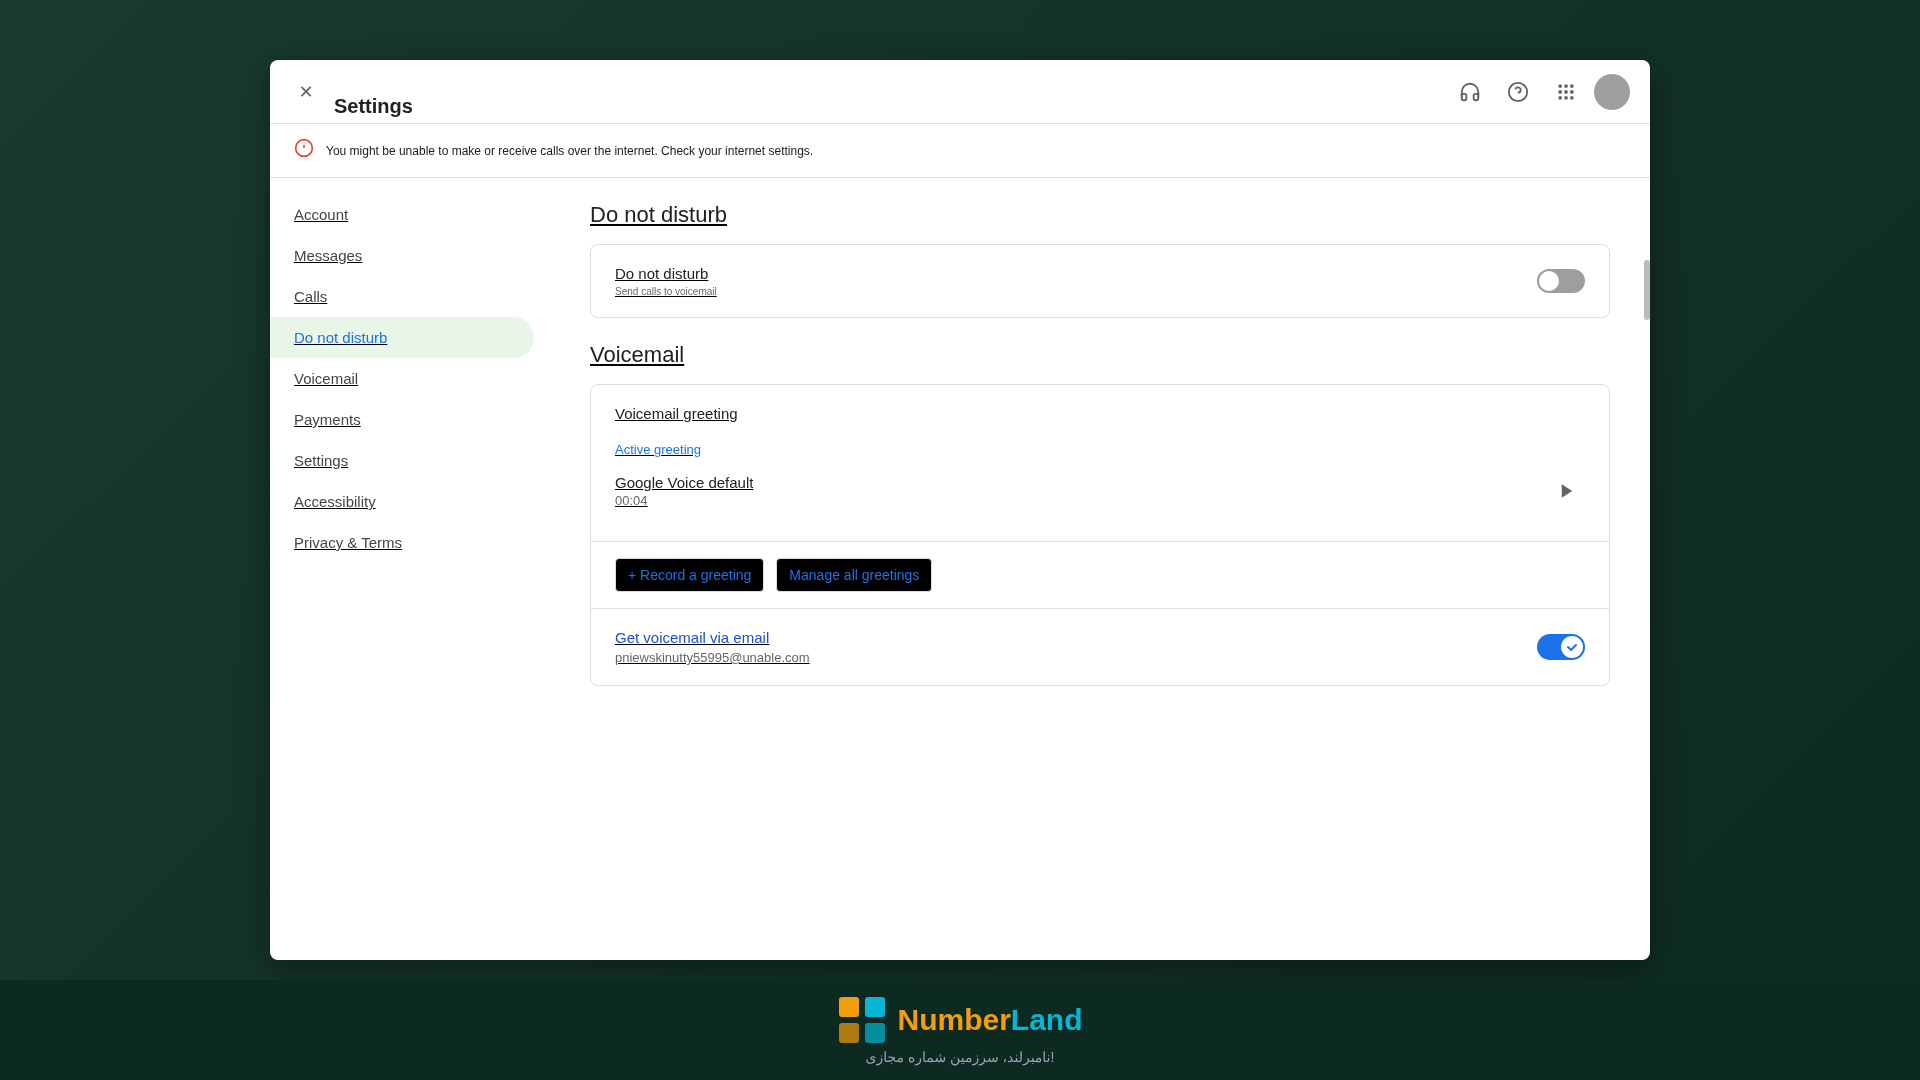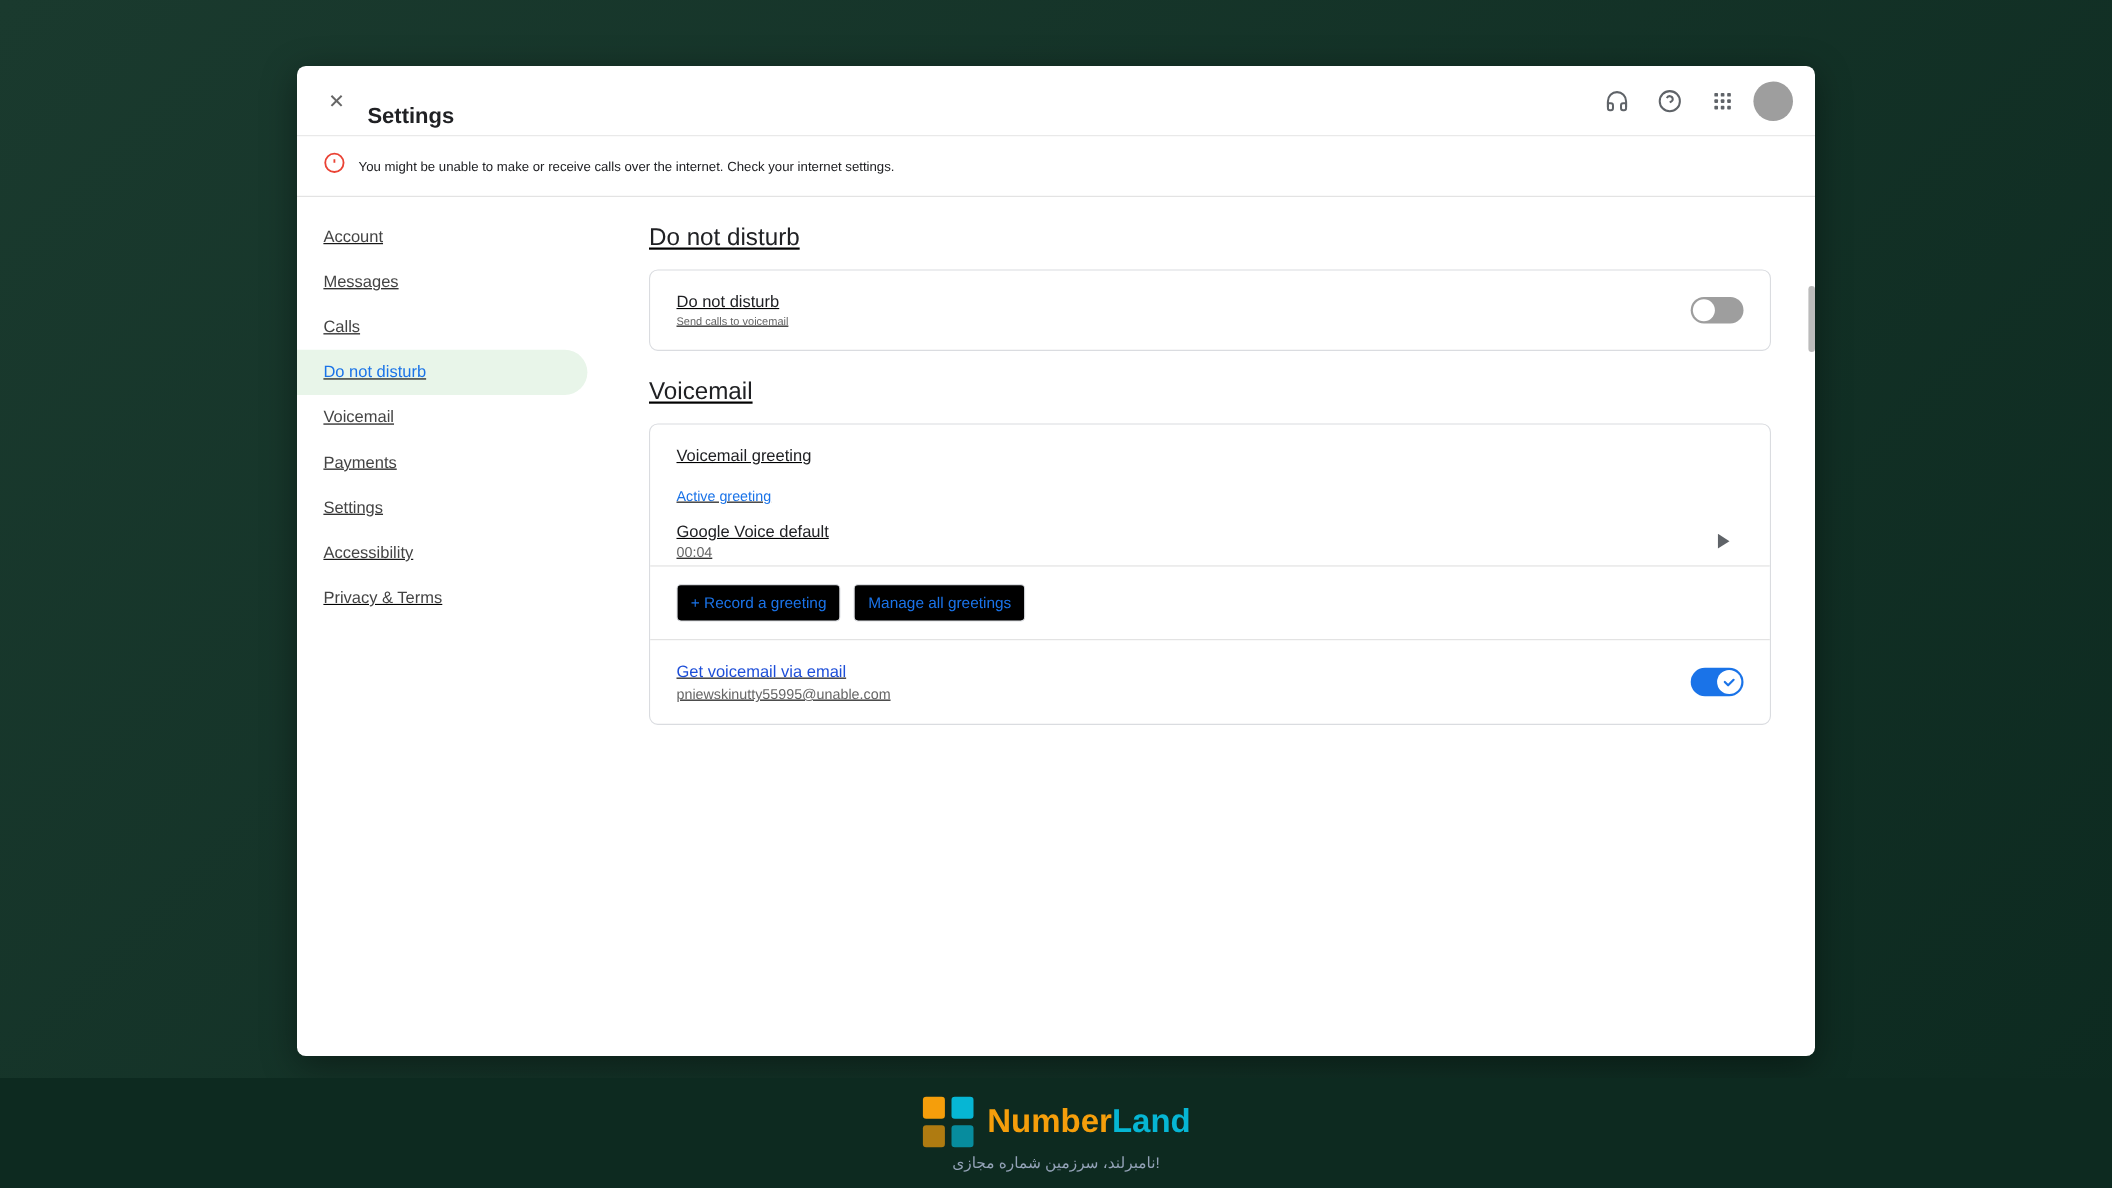--- a/index.html
+++ b/index.html
@@ -197,7 +197,7 @@
     .greeting-row {
       display: flex;
       align-items: center;
-      padding: 8px 24px 4px;
+      padding: 8px 24px 32px;
       border-bottom: 1px solid #e0e0e0;
     }
     .greeting-info {

